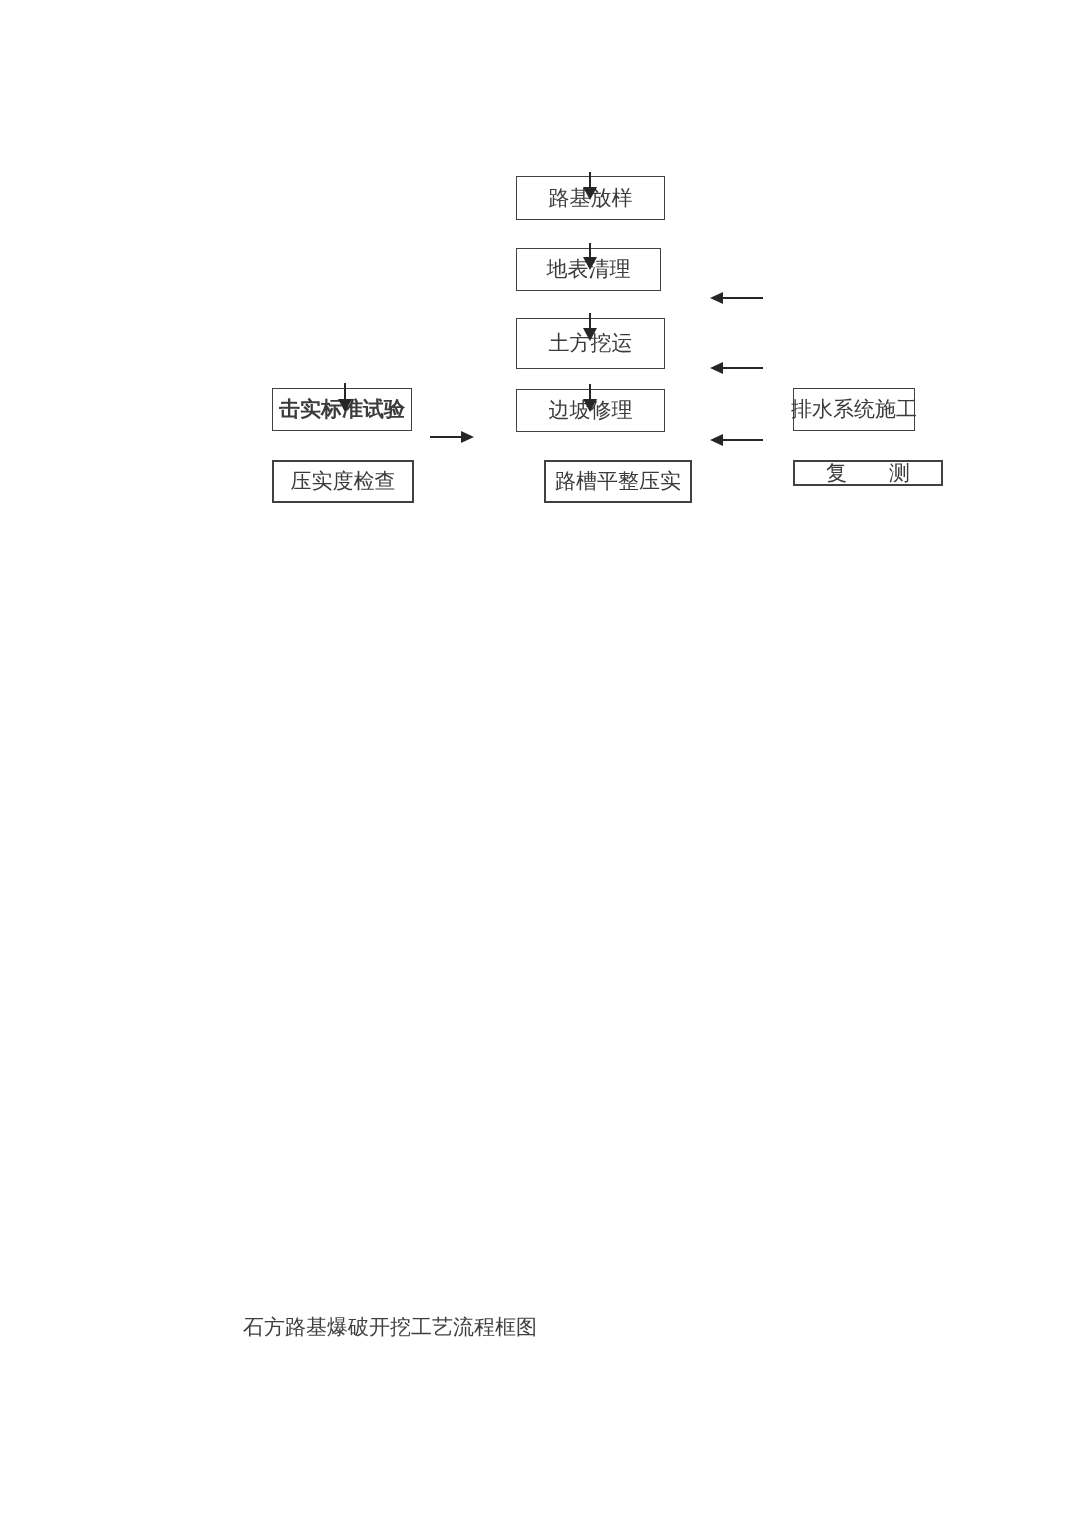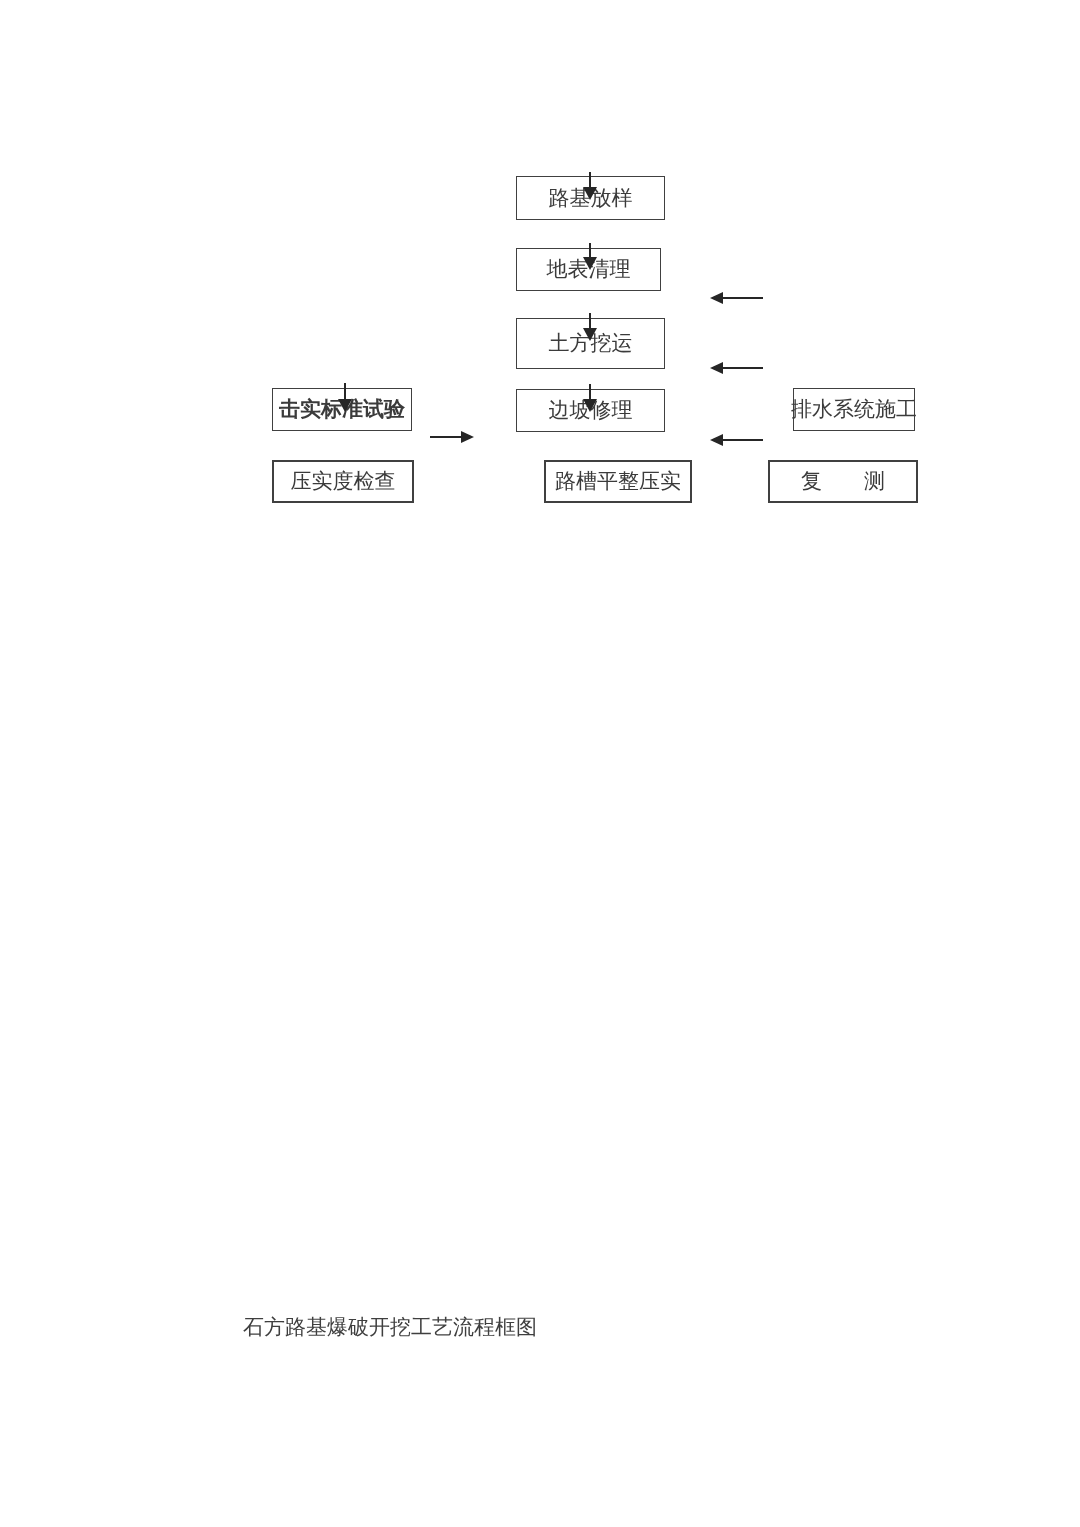--- a/index.html
+++ b/index.html
@@ -41,7 +41,7 @@
   #box-l2 { left: 272px; top: 412px; width: 142px; height: 43px; }
   #box-r1 { left: 793px; top: 268px; width: 150px; height: 44px; }
   #box-r2 { left: 793px; top: 340px; width: 122px; height: 43px; }
-  #box-r3 { left: 768px; top: 412px; width: 150px; height: 43px; }
+  #box-r3 { left: 793px; top: 412px; width: 150px; height: 26px; }
 
   
   .arrow-down {

